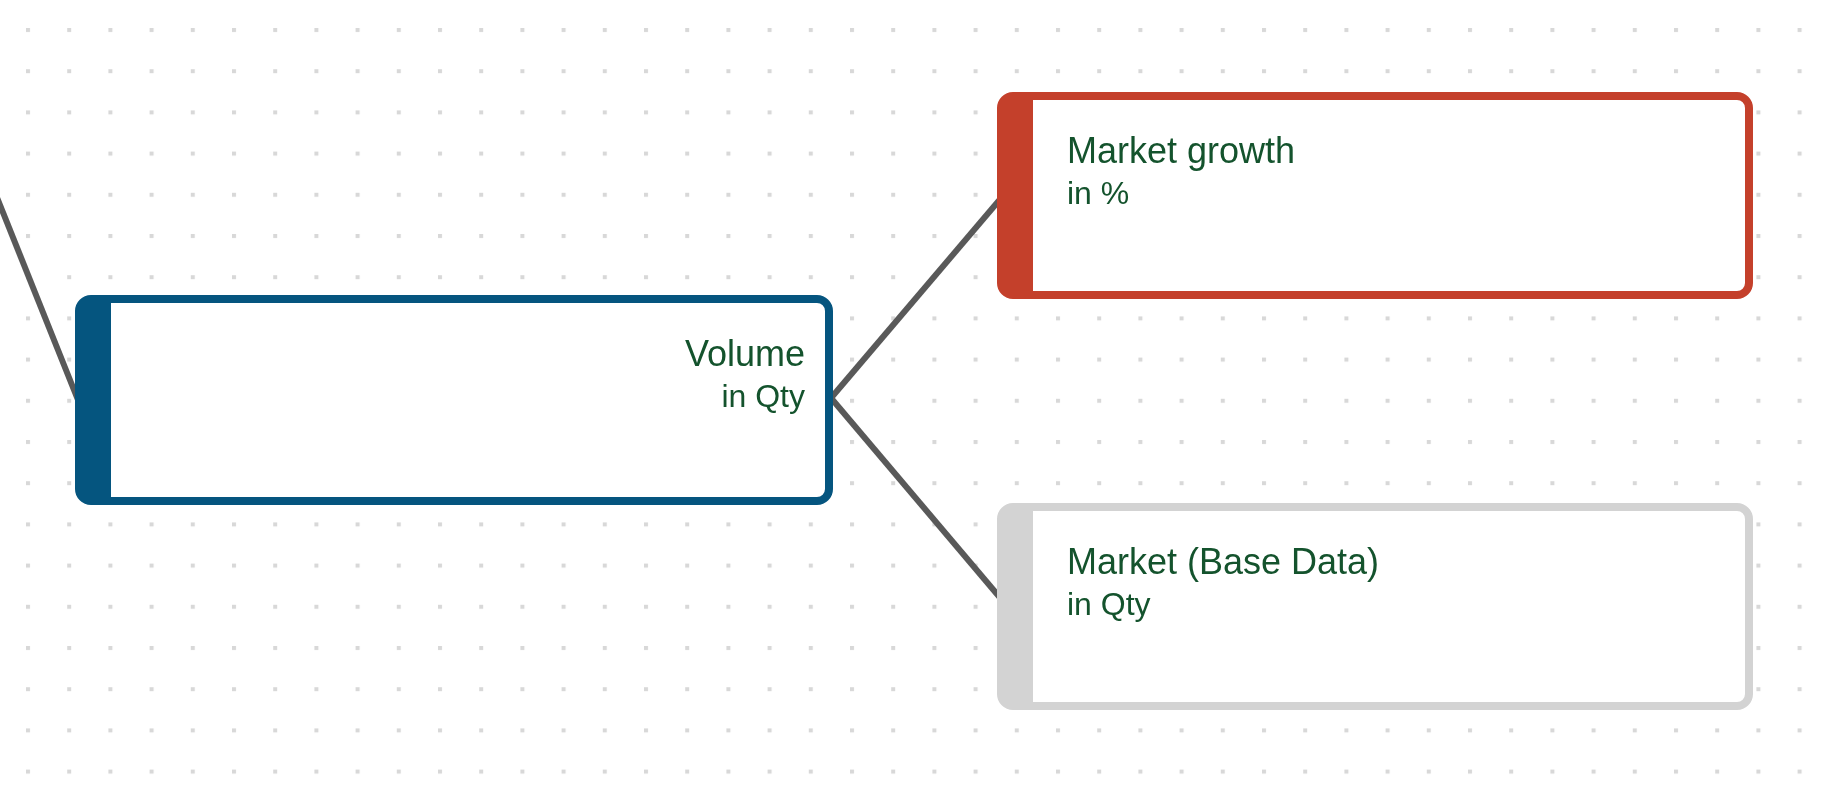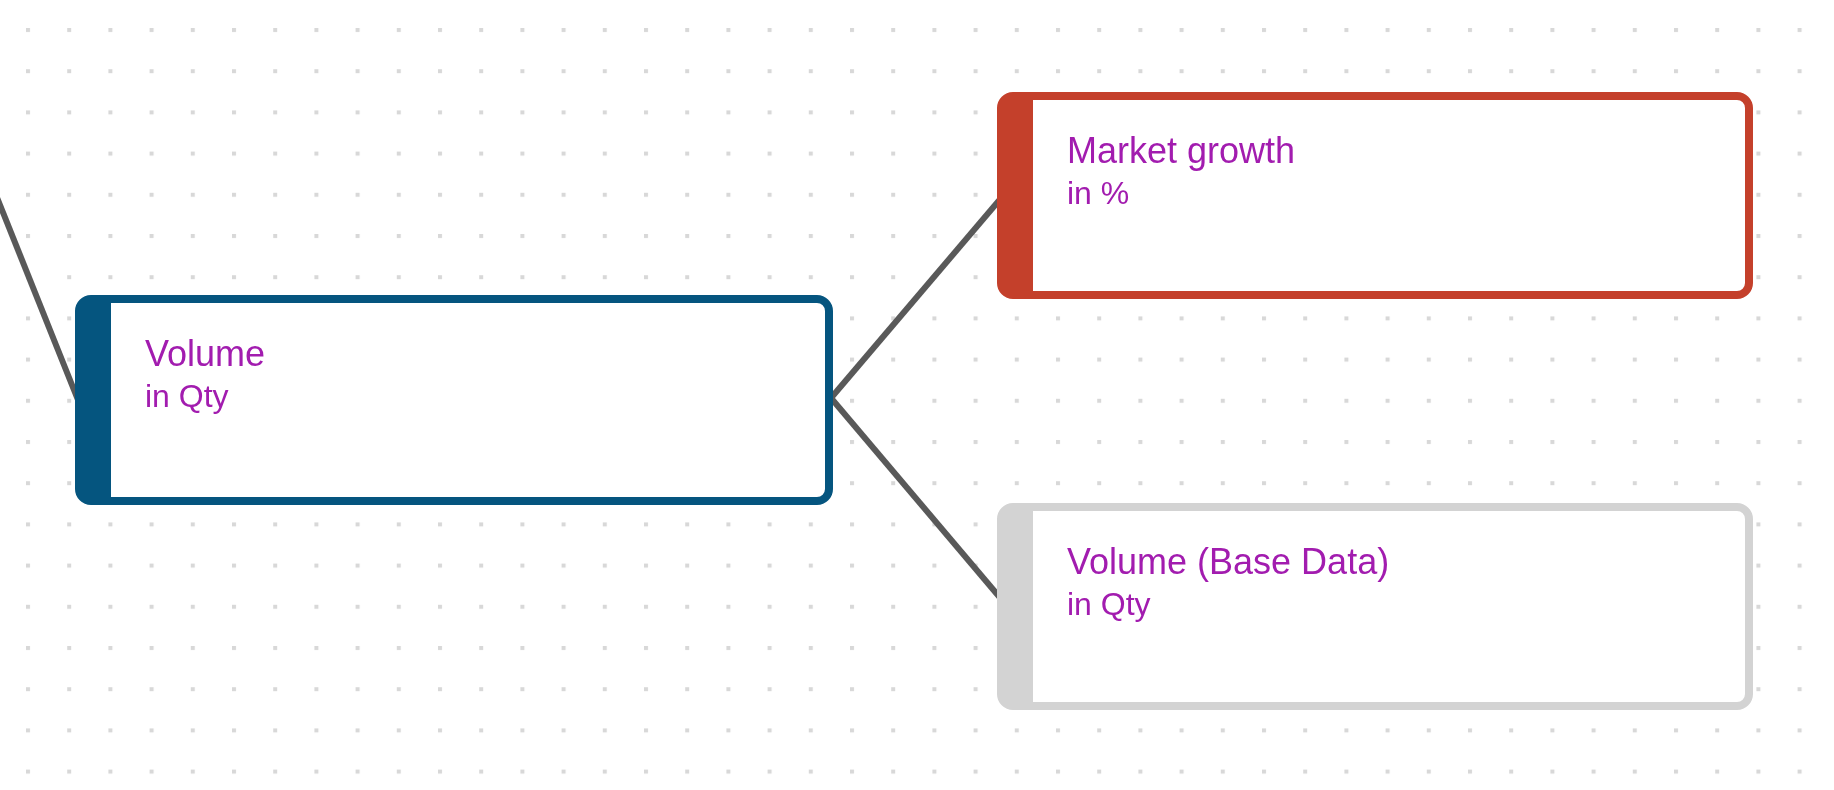--- a/index.html
+++ b/index.html
@@ -43,7 +43,7 @@
   .node-basedata { left: 997px; top: 503px; width: 756px; height: 207px; }
   .node-content {
     padding: 28px 20px 0 34px;
-    color: #a21caf;
+    color: #14532d;
   }
   .node-title {
     display: block;

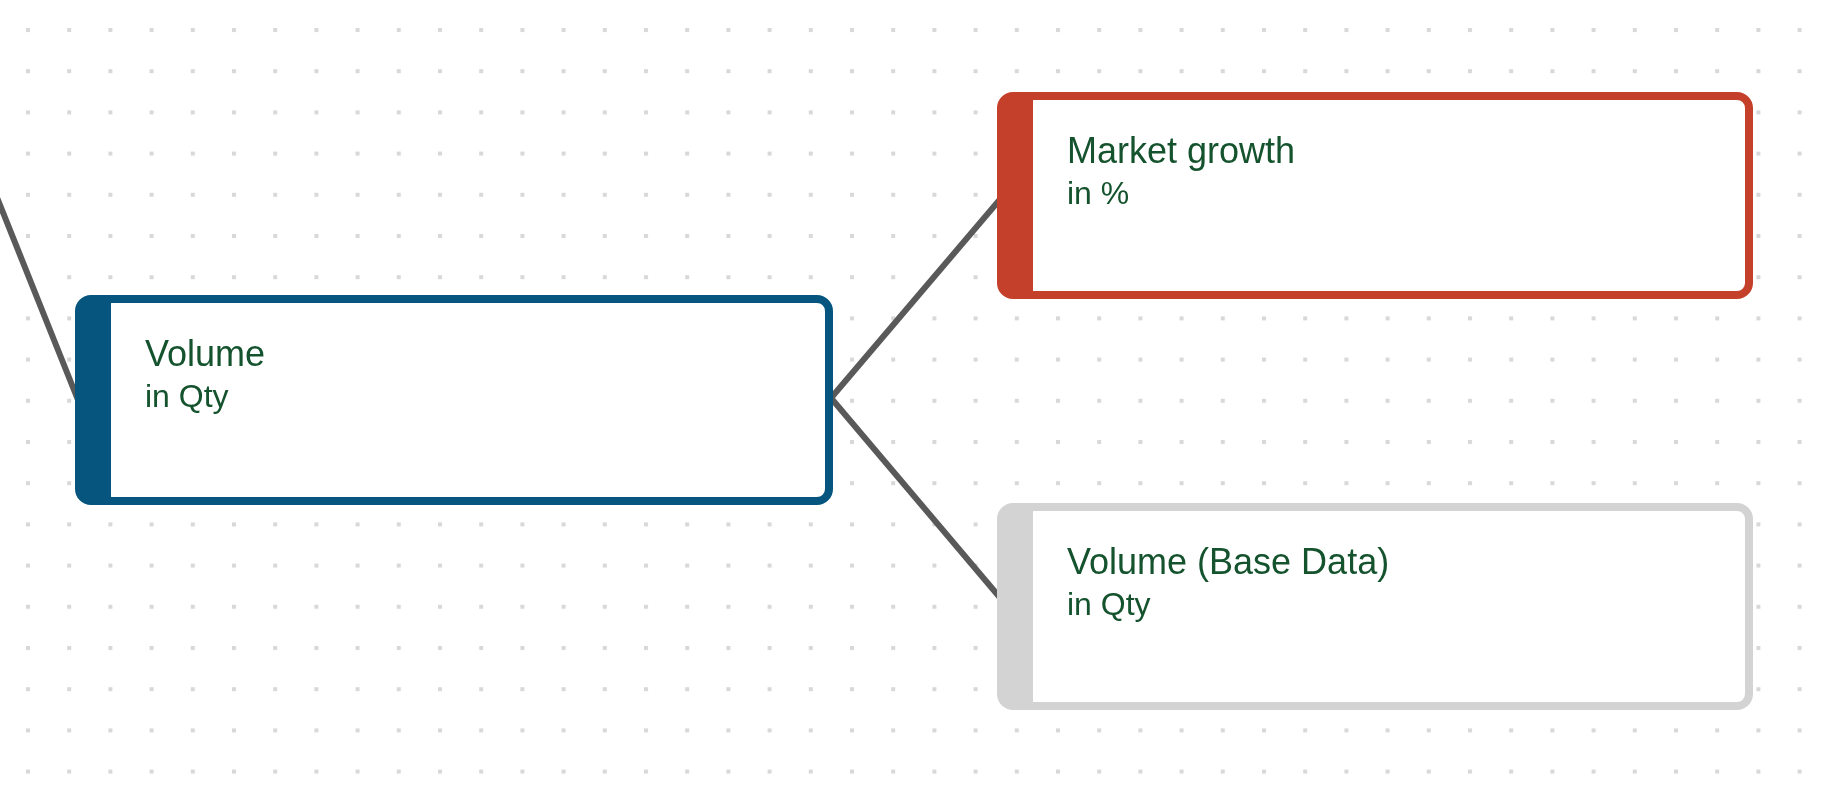--- a/index.html
+++ b/index.html
@@ -82,7 +82,7 @@
     <line x1="831" y1="398" x2="1002" y2="600" stroke-width="6" stroke="#595959" style="stroke: rgb(89, 89, 89);"></line>
   </svg>
 
-  <div class="node node-volume" style="border-color: rgb(5, 85, 127);">
+  <div class="node node-volume" style="border-color: rgb(5, 85, 127); text-align: right;">
     <div class="node-content">
       <span class="node-title">Volume</span>
       <span class="node-unit">in Qty</span>

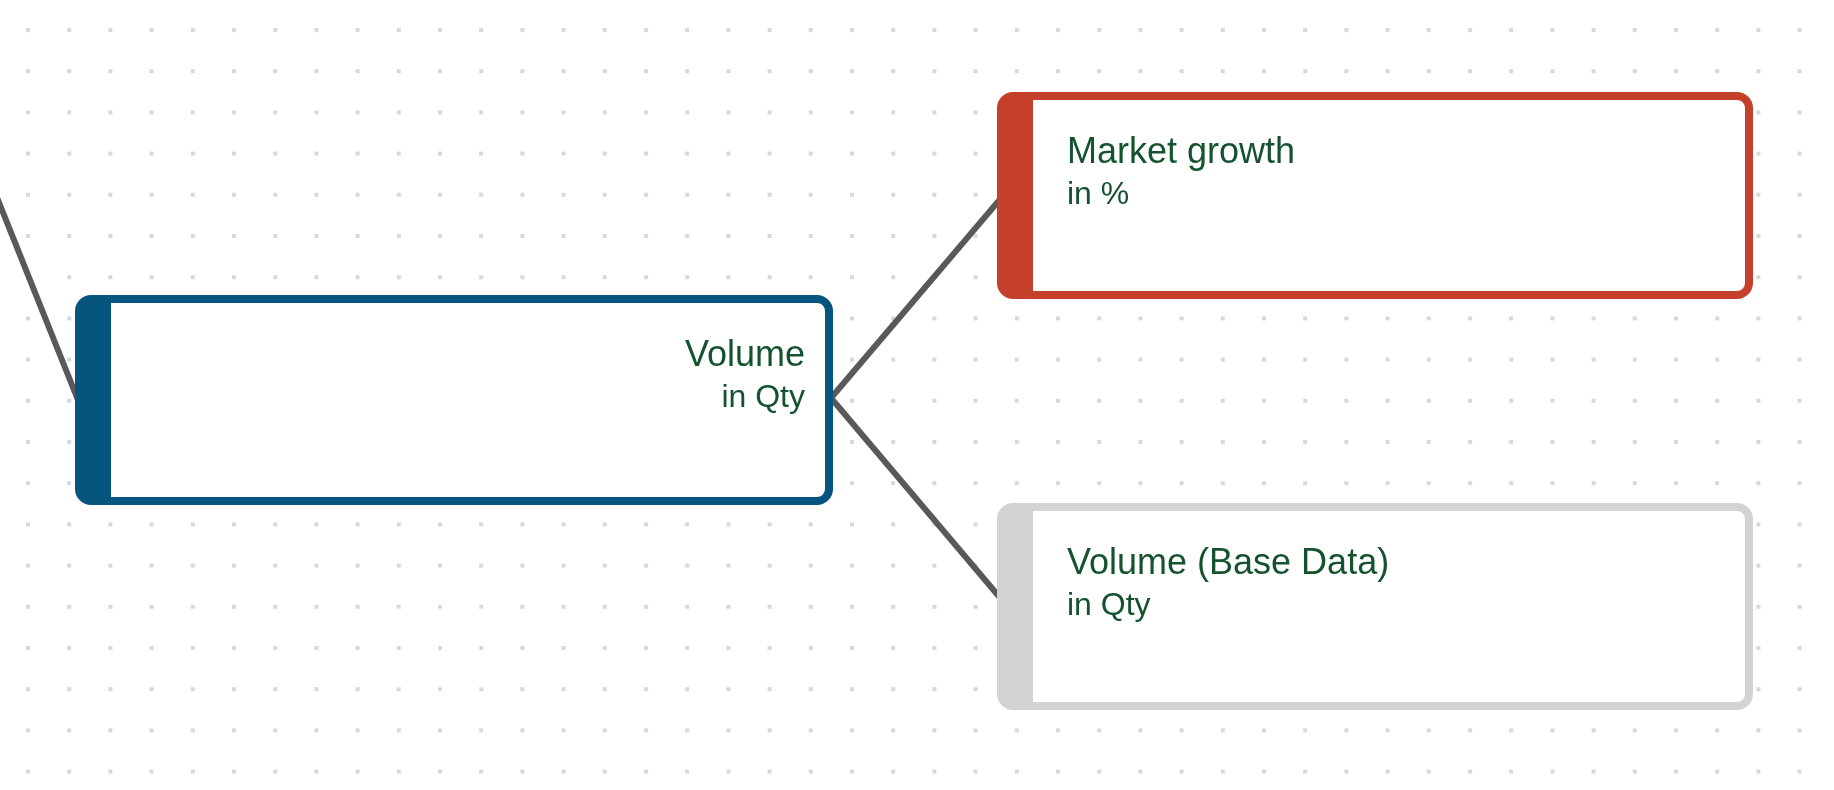--- a/index.html
+++ b/index.html
@@ -98,7 +98,7 @@
 
   <div class="node node-basedata" style="border-color: rgb(211, 211, 211);">
     <div class="node-content">
-      <span class="node-title">Volume (Base Data)</span>
+      <span class="node-title">Market (Base Data)</span>
       <span class="node-unit">in Qty</span>
     </div>
   </div>

